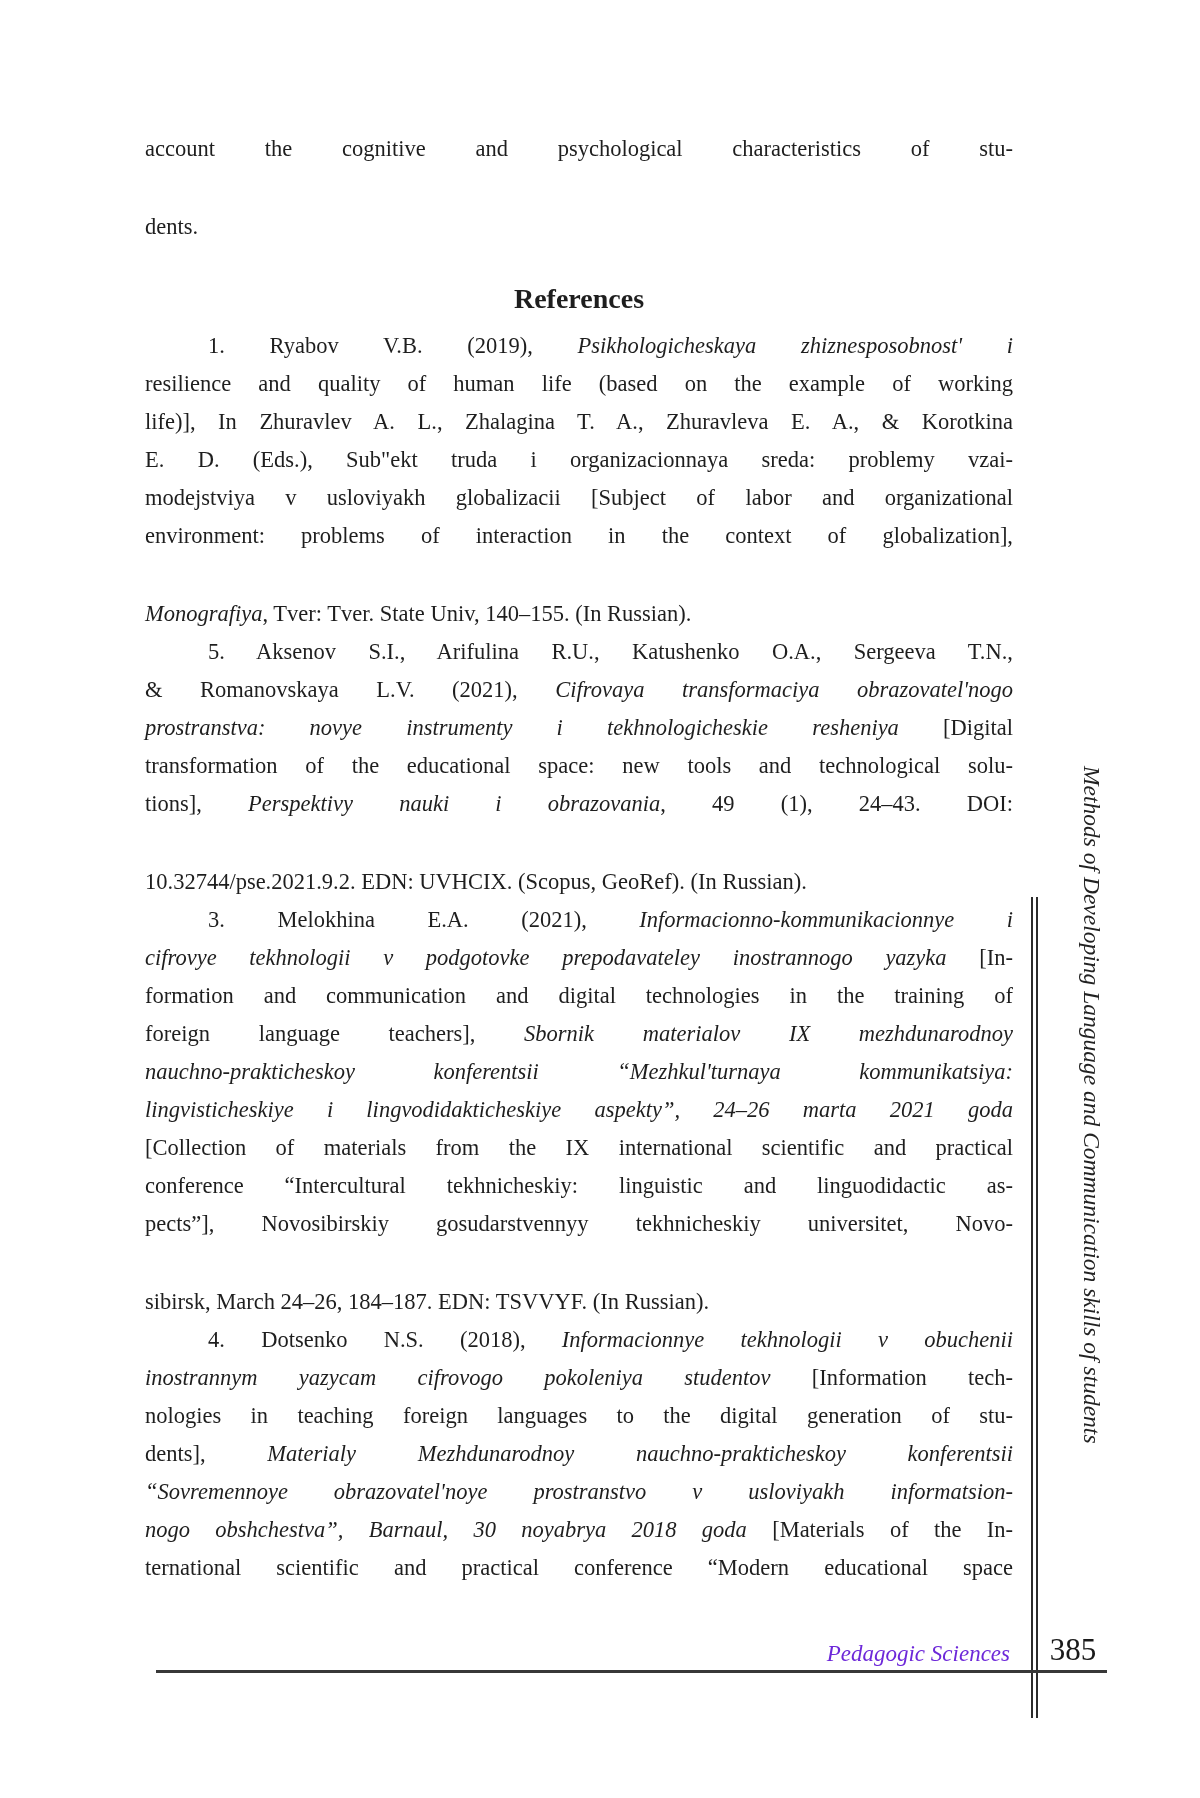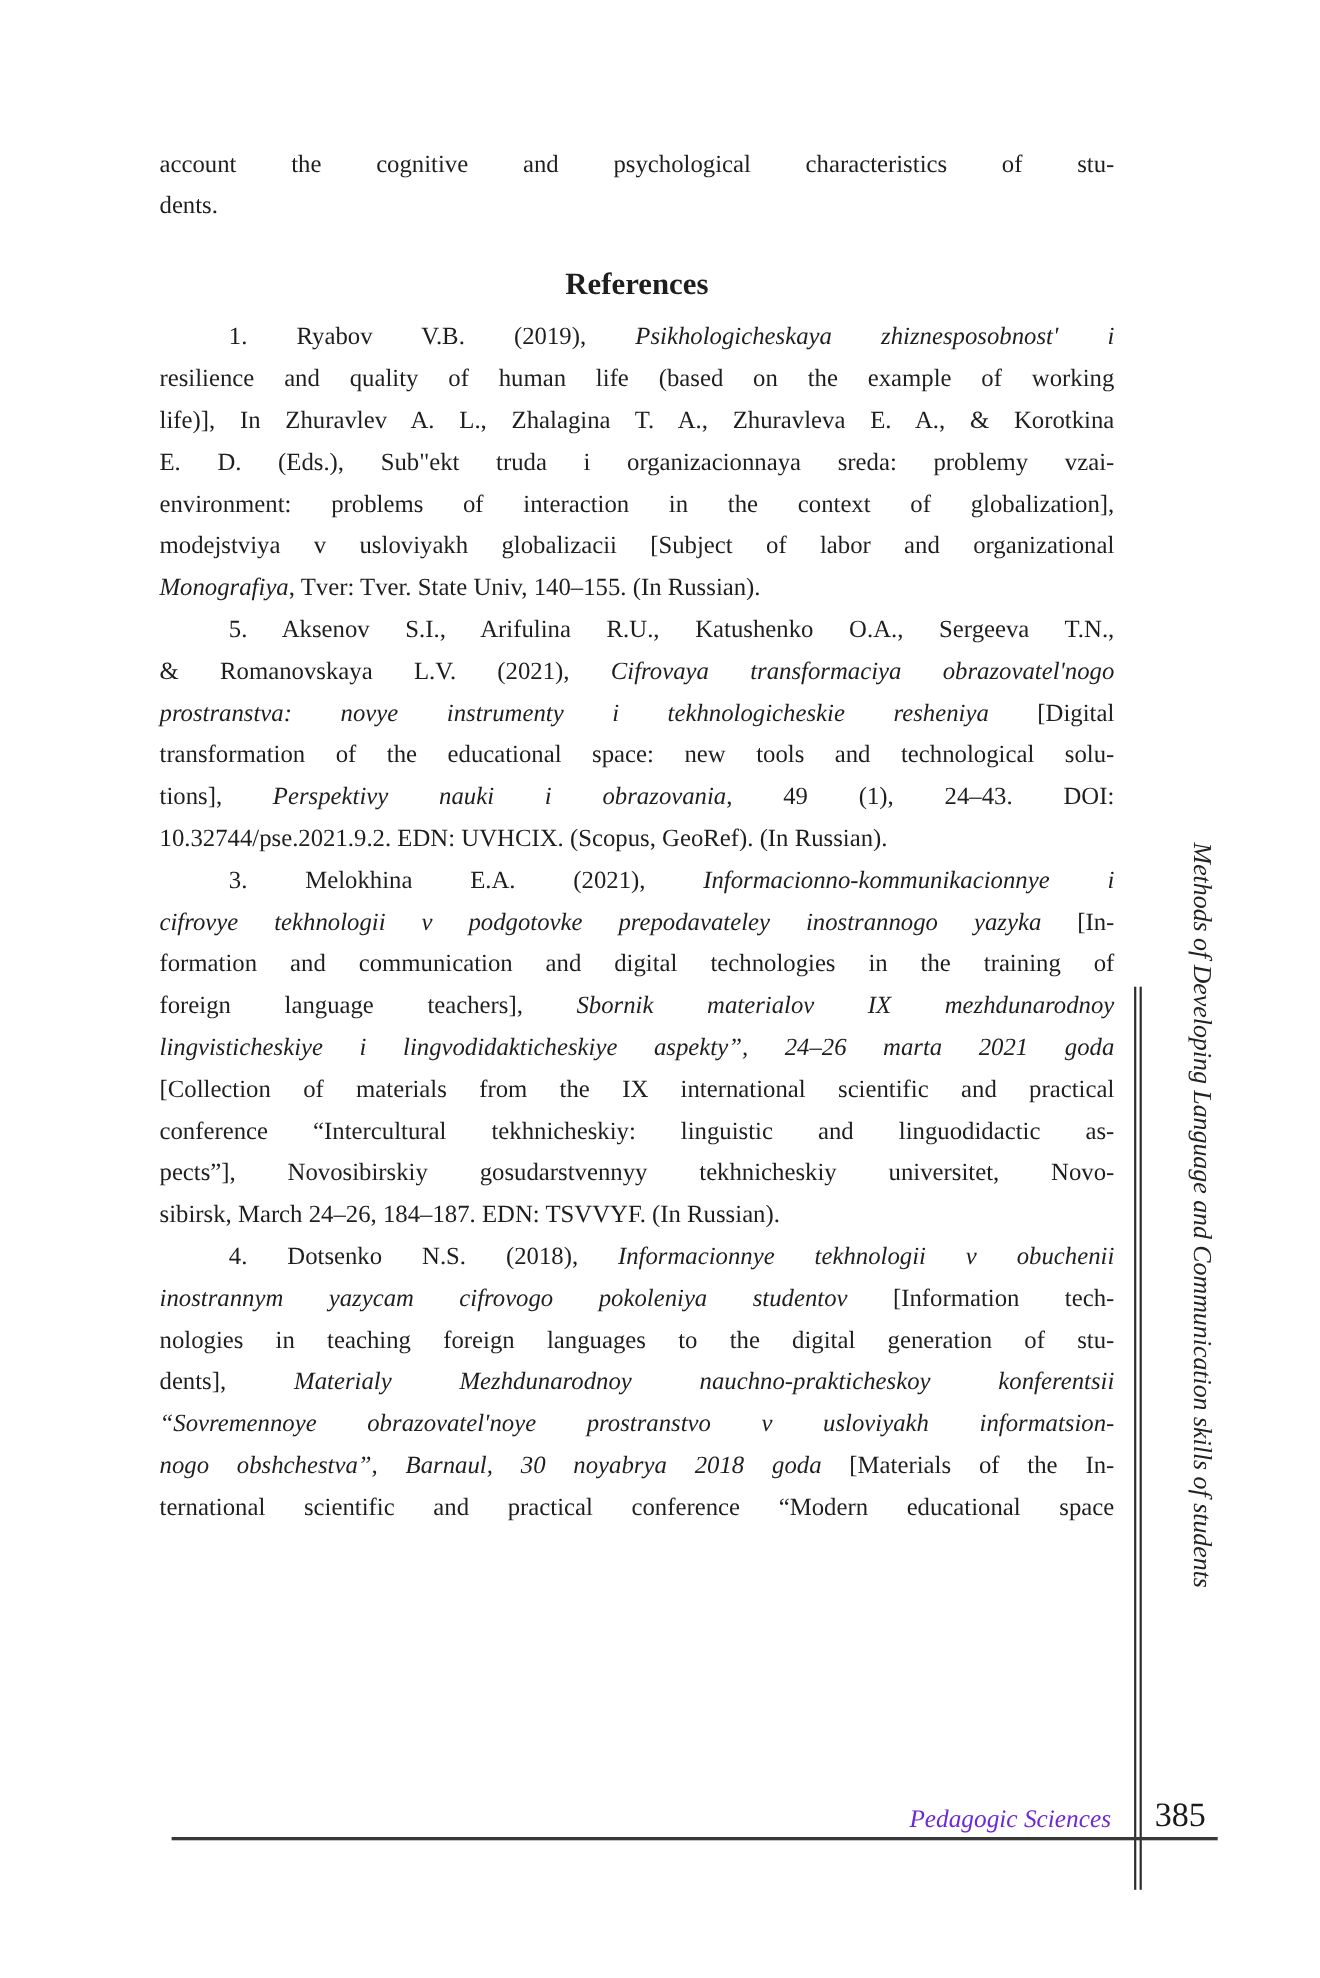--- a/index.html
+++ b/index.html
@@ -26,7 +26,7 @@
     text-align-last: justify;
     white-space: nowrap;
   }
-  .line.last { text-align-last: left; }
+  .line.last { text-align-last: left; margin-top: 40px; }
   .line.indent { text-indent: 63px; }
   .line i { font-style: italic; }
 

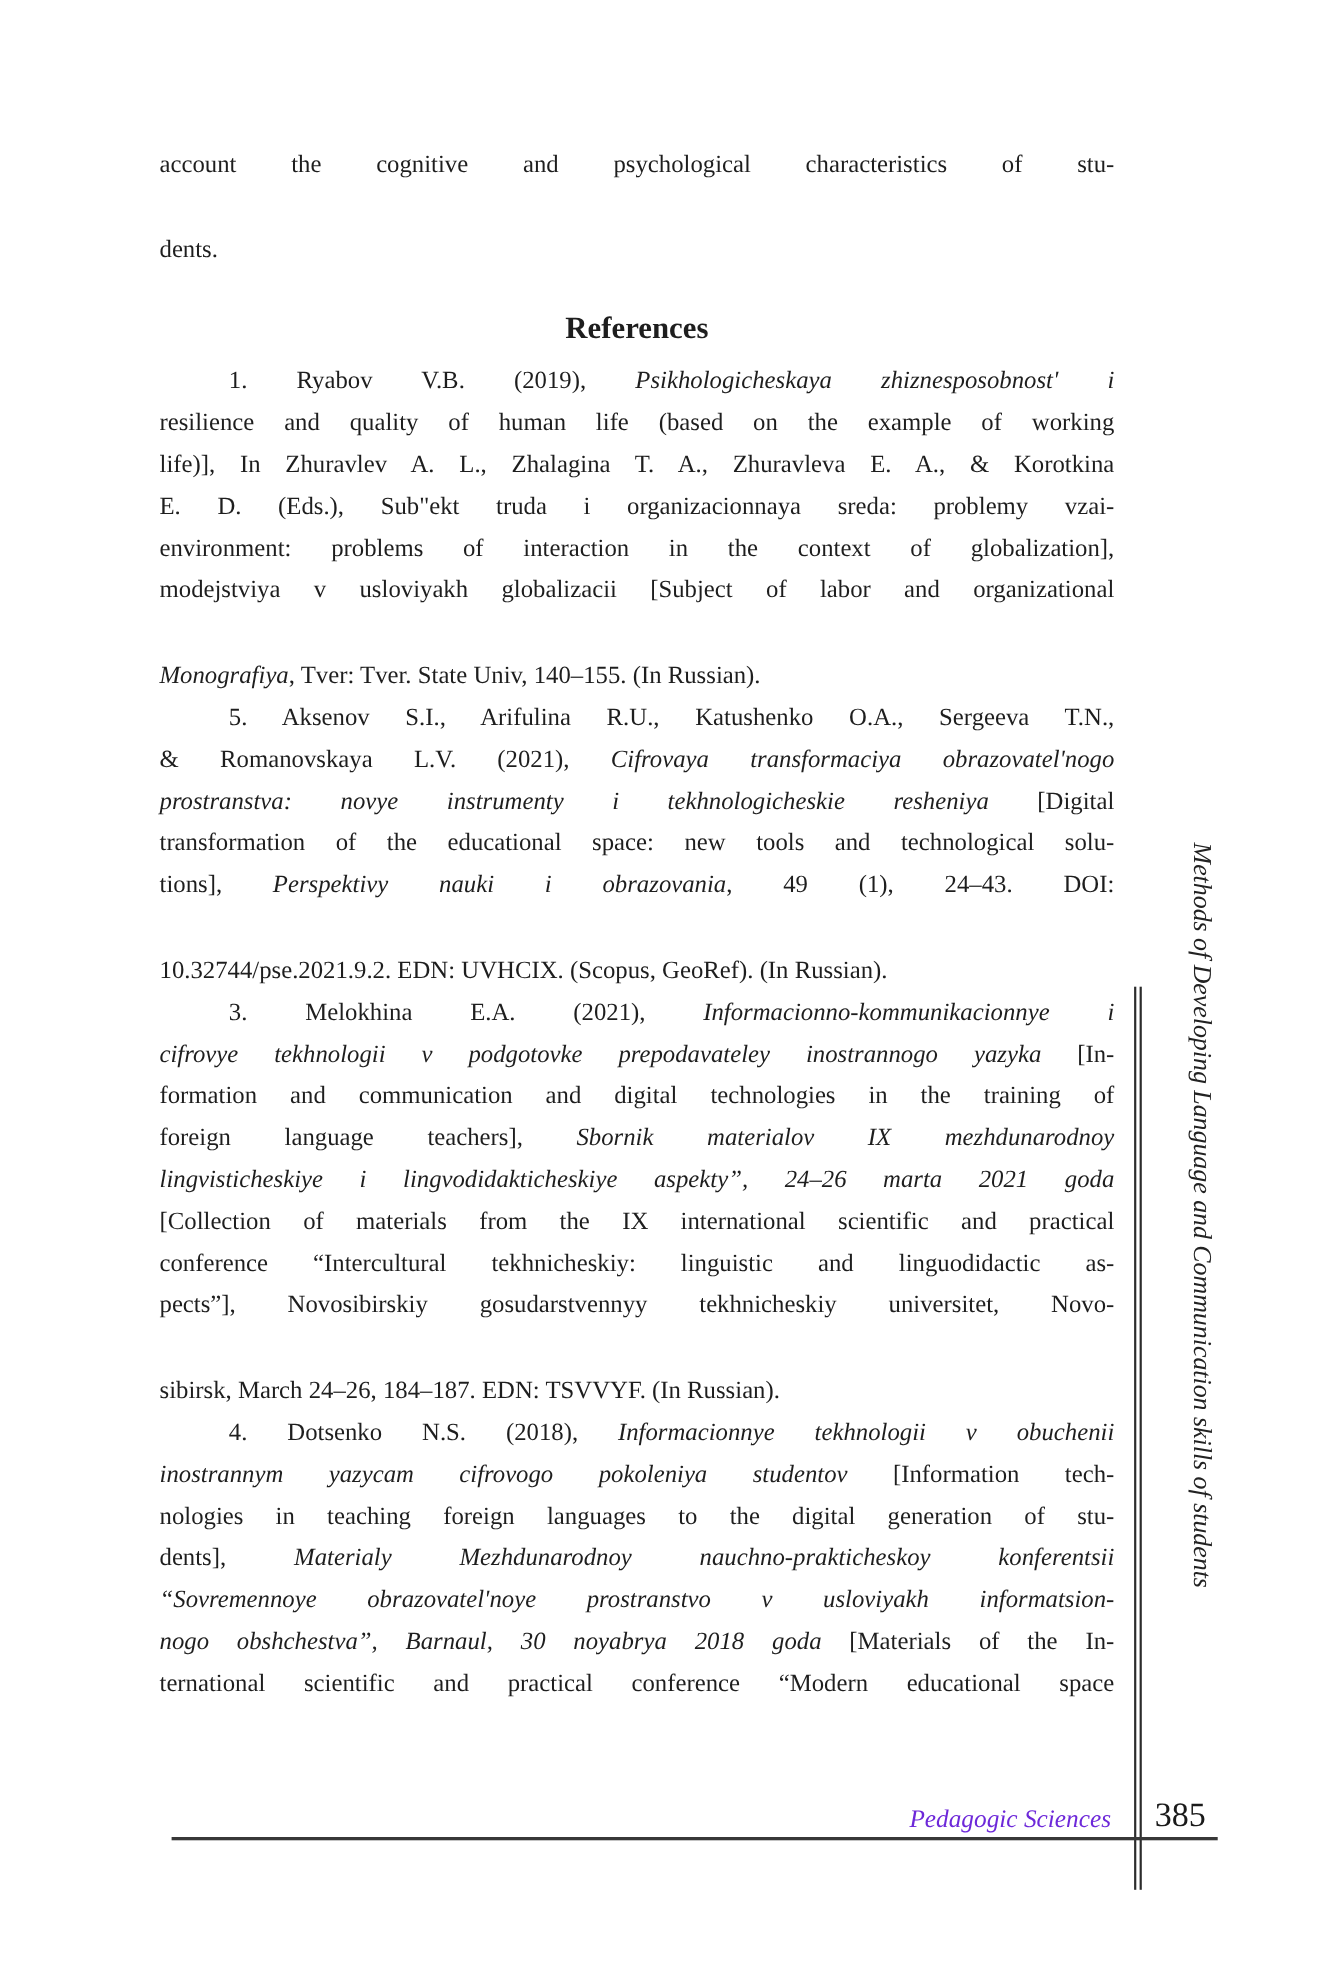--- a/index.html
+++ b/index.html
@@ -105,8 +105,8 @@
           <div class="line"><span>resilience and quality of human life (based on the example of working</span></div>
           <div class="line"><span>life)], In Zhuravlev A. L., Zhalagina T. A., Zhuravleva E. A., &amp; Korotkina</span></div>
           <div class="line"><span>E. D. (Eds.), Sub"ekt truda i organizacionnaya sreda: problemy vzai-</span></div>
+          <div class="line"><span>modejstviya v usloviyakh globalizacii [Subject of labor and organizational</span></div>
           <div class="line"><span>environment: problems of interaction in the context of globalization],</span></div>
-          <div class="line"><span>modejstviya v usloviyakh globalizacii [Subject of labor and organizational</span></div>
           <div class="line last"><i>Monografiya</i><span>, Tver: Tver. State Univ, 140–155. (In Russian).</span></div>
         </div>
         <div class="reference">

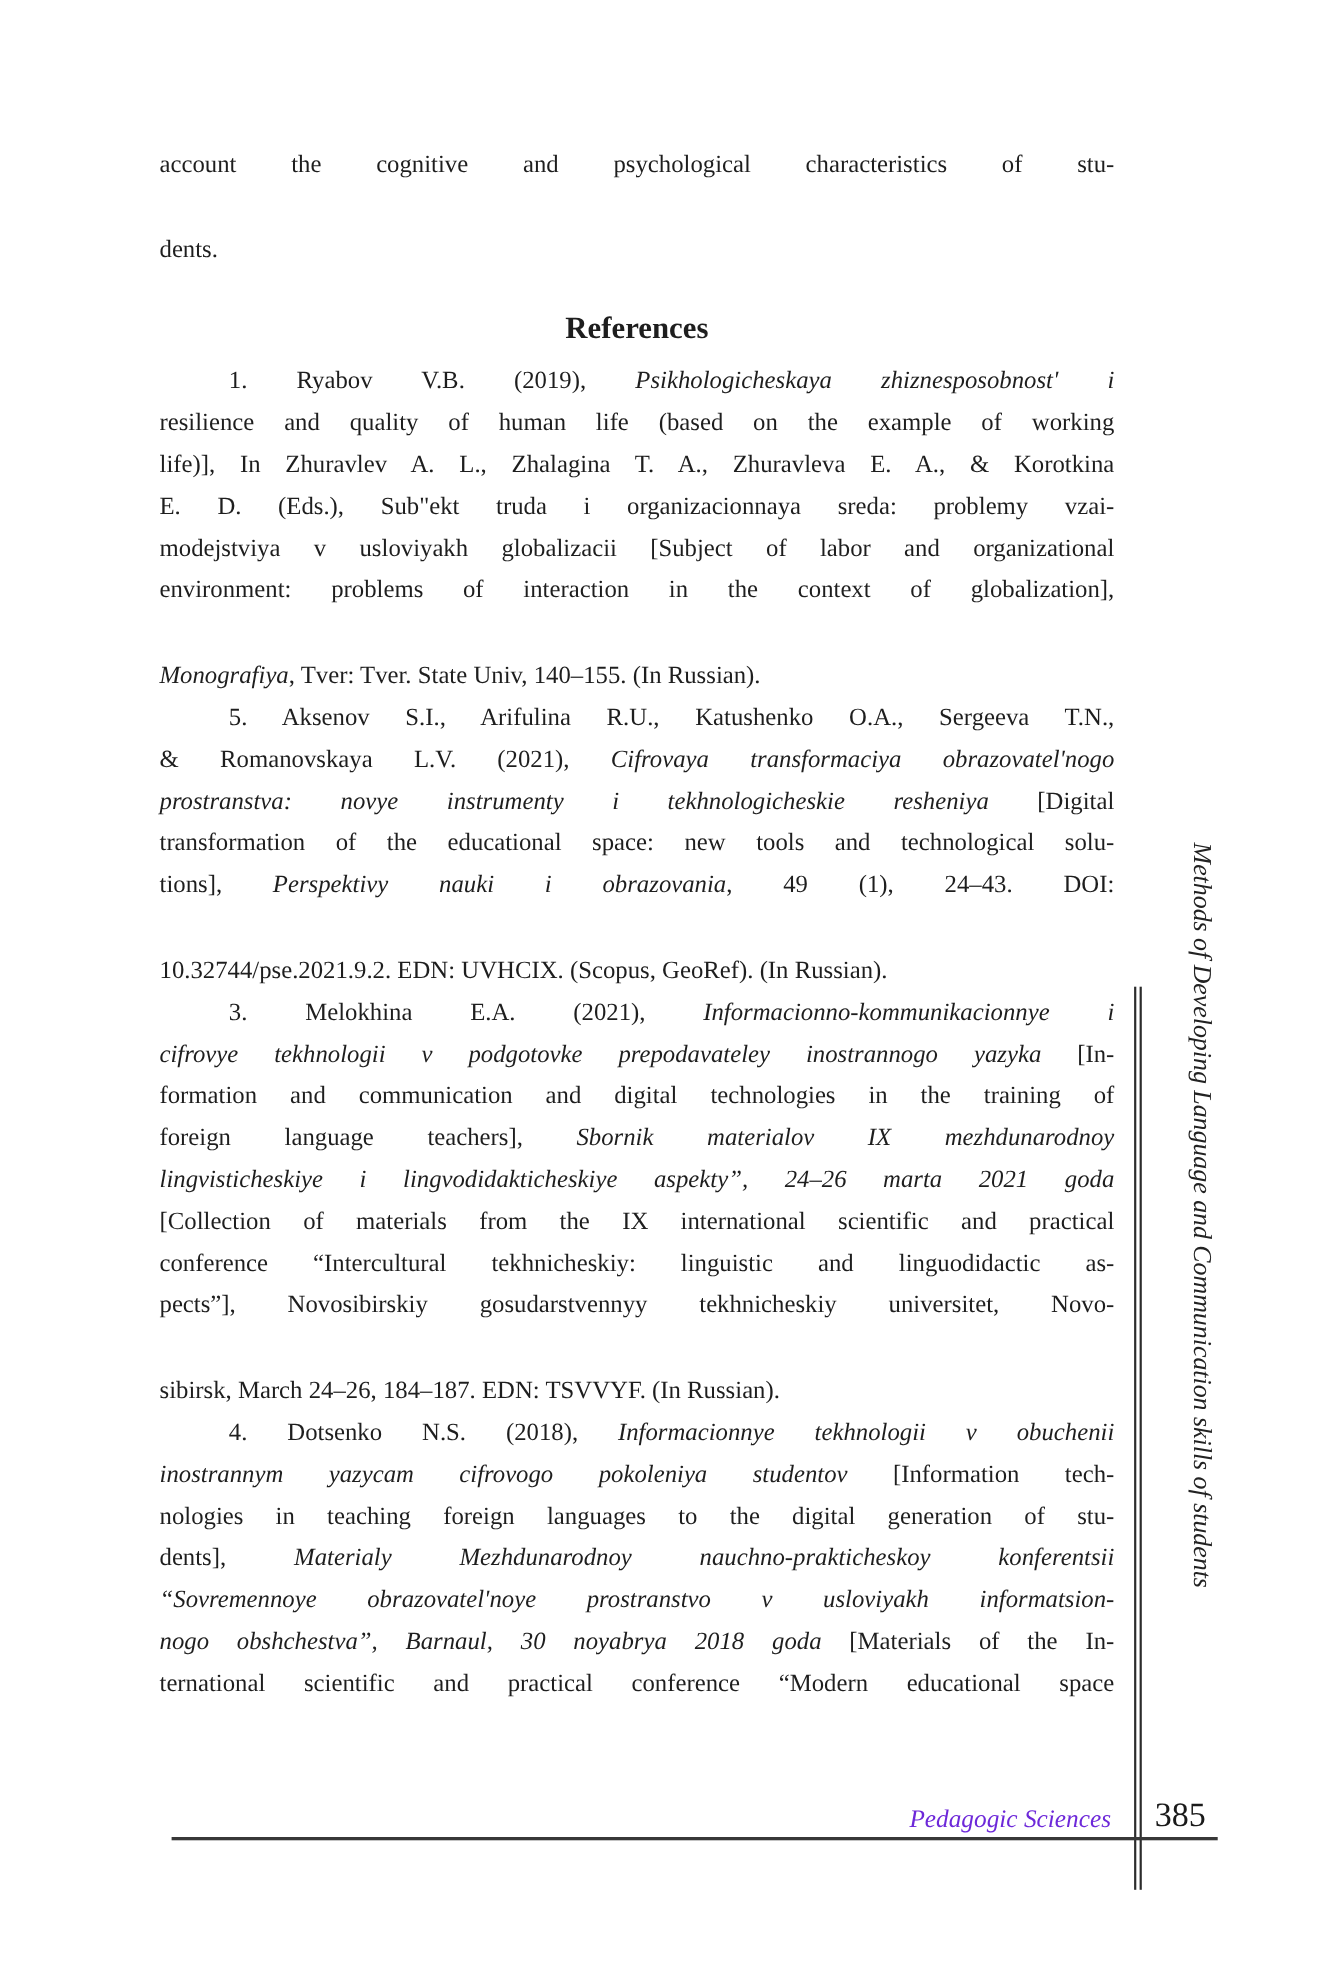--- a/index.html
+++ b/index.html
@@ -122,6 +122,7 @@
           <div class="line"><i>cifrovye tekhnologii v podgotovke prepodavateley inostrannogo yazyka</i><span> [In-</span></div>
           <div class="line"><span>formation and communication and digital technologies in the training of</span></div>
           <div class="line"><span>foreign language teachers], </span><i>Sbornik materialov IX mezhdunarodnoy</i></div>
+          <div class="line"><i>nauchno-prakticheskoy konferentsii “Mezhkul'turnaya kommunikatsiya:</i></div>
           <div class="line"><i>lingvisticheskiye i lingvodidakticheskiye aspekty”, 24–26 marta 2021 goda</i></div>
           <div class="line"><span>[Collection of materials from the IX international scientific and practical</span></div>
           <div class="line"><span>conference “Intercultural tekhnicheskiy: linguistic and linguodidactic as-</span></div>

